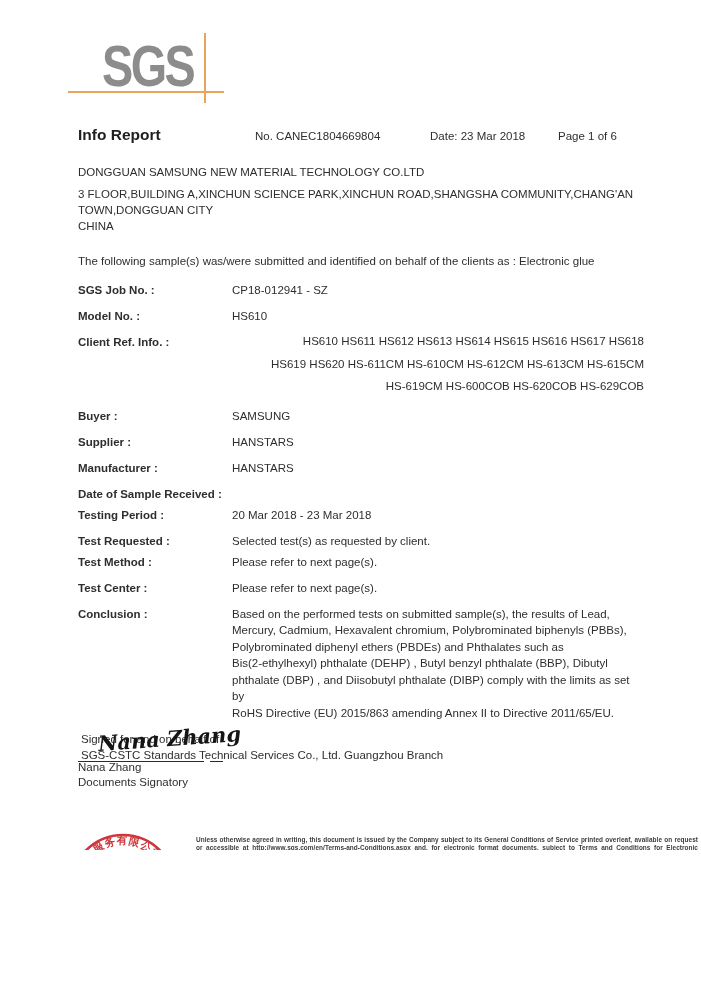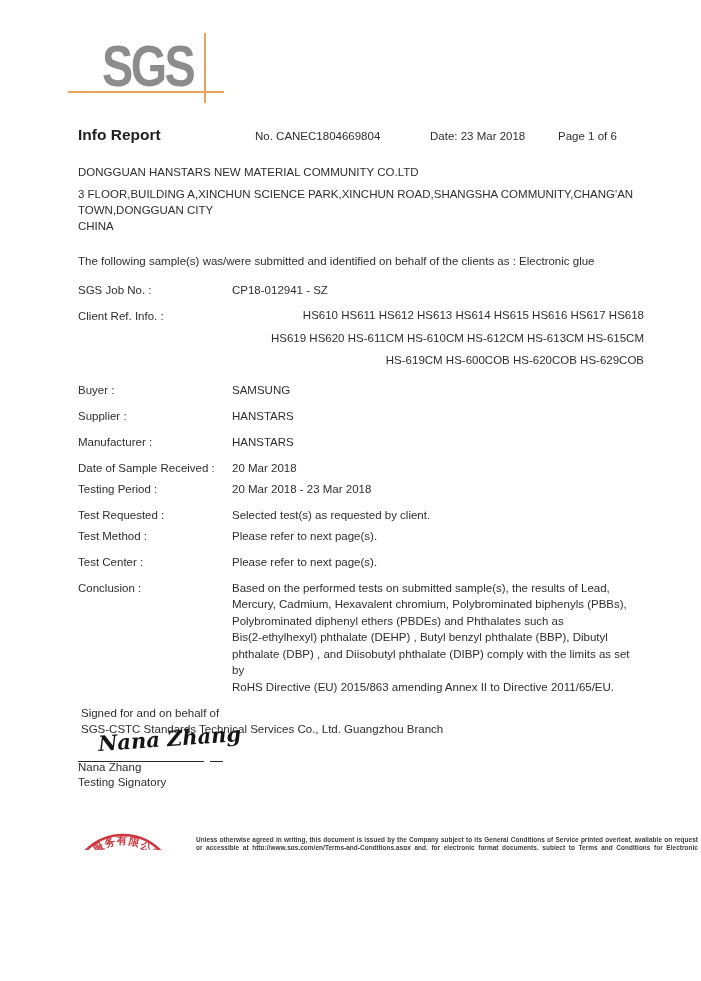--- a/index.html
+++ b/index.html
@@ -95,7 +95,7 @@
   </div>
 
   <div class="body-block">
-    <div class="company">DONGGUAN HANSTARS NEW MATERIAL COMMUNITY CO.LTD</div>
+    <div class="company">DONGGUAN SAMSUNG NEW MATERIAL TECHNOLOGY CO.LTD</div>
     <div class="address">3 FLOOR,BUILDING A,XINCHUN SCIENCE PARK,XINCHUN ROAD,SHANGSHA COMMUNITY,CHANG'AN
 TOWN,DONGGUAN CITY
 CHINA</div>

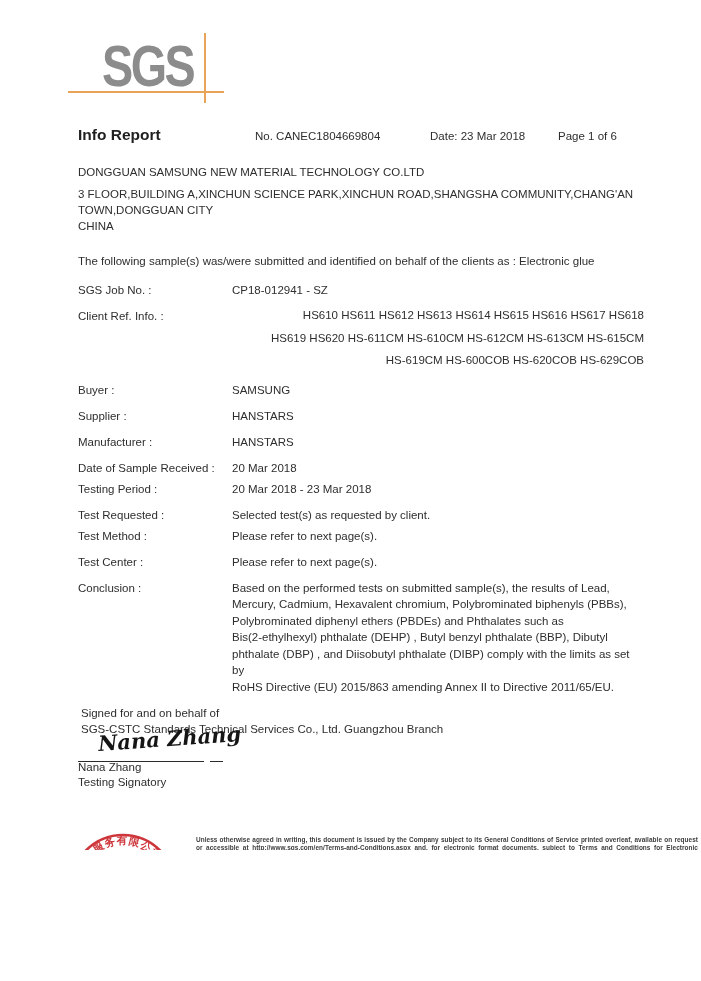--- a/index.html
+++ b/index.html
@@ -33,7 +33,7 @@
   .rows { margin-top:13px; }
   .row { display:flex; margin-bottom:10px; }
   .row.tight { margin-bottom:5px; }
-  .row .label { flex:0 0 154px; }
+  .row .label { flex:0 0 154px;font-weight:bold; }
   .row .val { flex:1; white-space:pre-line; }
   .row.ref .val { line-height:22.5px; margin-top:-4px;text-align:right; }
   .row.conclusion .val { line-height:16.5px; }

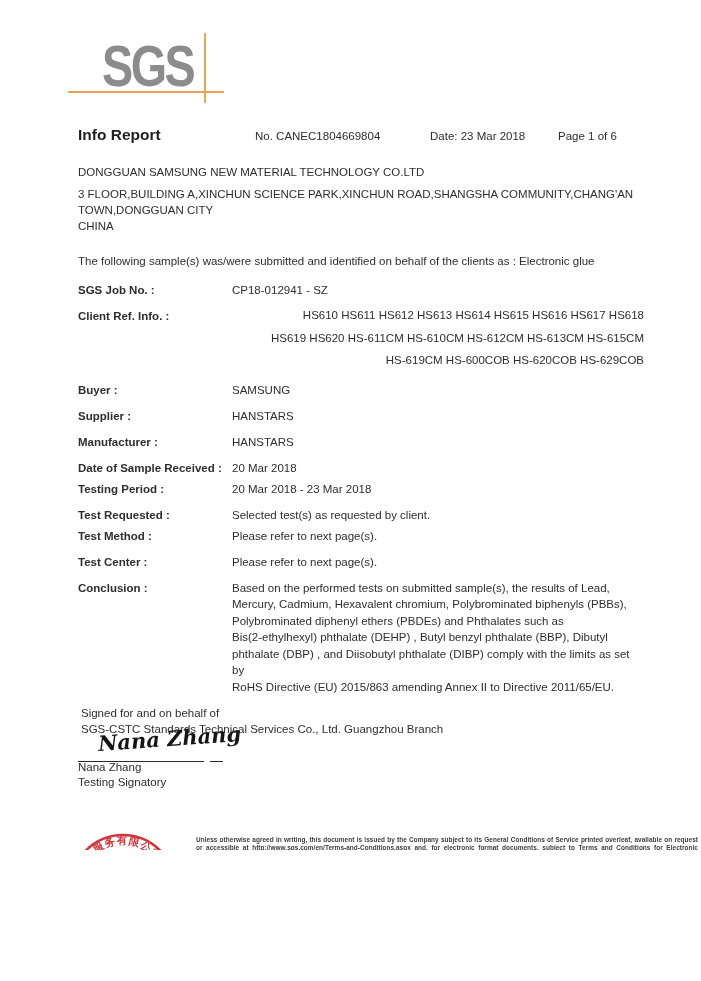--- a/index.html
+++ b/index.html
@@ -106,6 +106,10 @@
         <div class="label">SGS Job No. :</div>
         <div class="val">CP18-012941 - SZ</div>
       </div>
+      <div class="row">
+        <div class="label">Model No. :</div>
+        <div class="val">HS610</div>
+      </div>
       <div class="row ref">
         <div class="label">Client Ref. Info. :</div>
         <div class="val">HS610 HS611  HS612  HS613  HS614  HS615  HS616   HS617  HS618

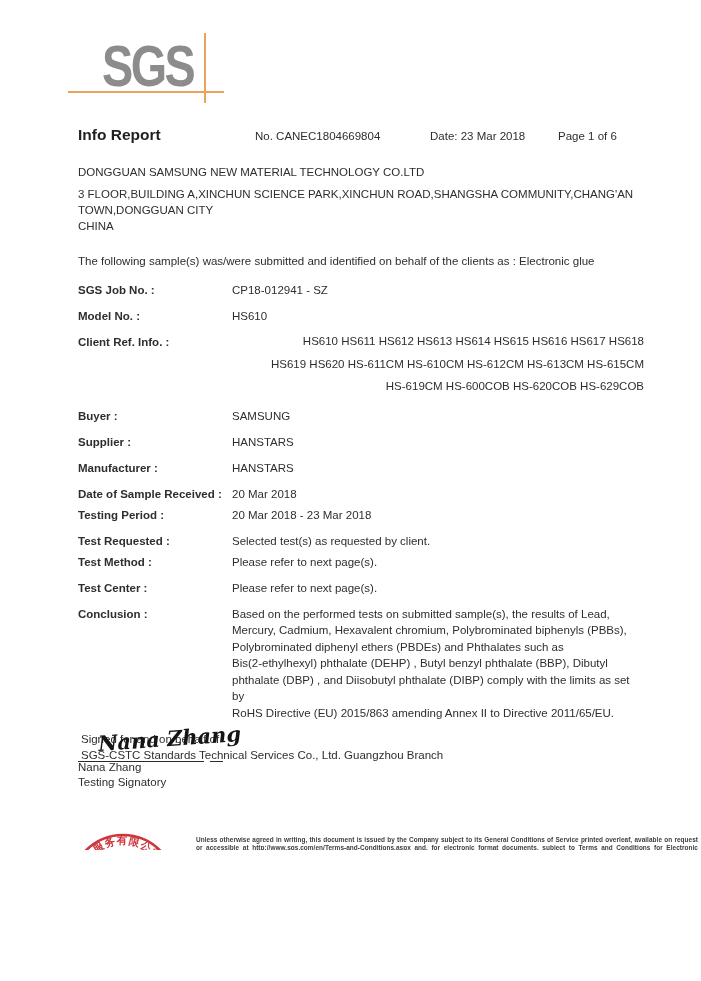--- a/index.html
+++ b/index.html
@@ -130,7 +130,6 @@
       </div>
       <div class="row tight">
         <div class="label">Date of Sample Received :</div>
-        <div class="val">20 Mar 2018</div>
       </div>
       <div class="row">
         <div class="label">Testing Period :</div>

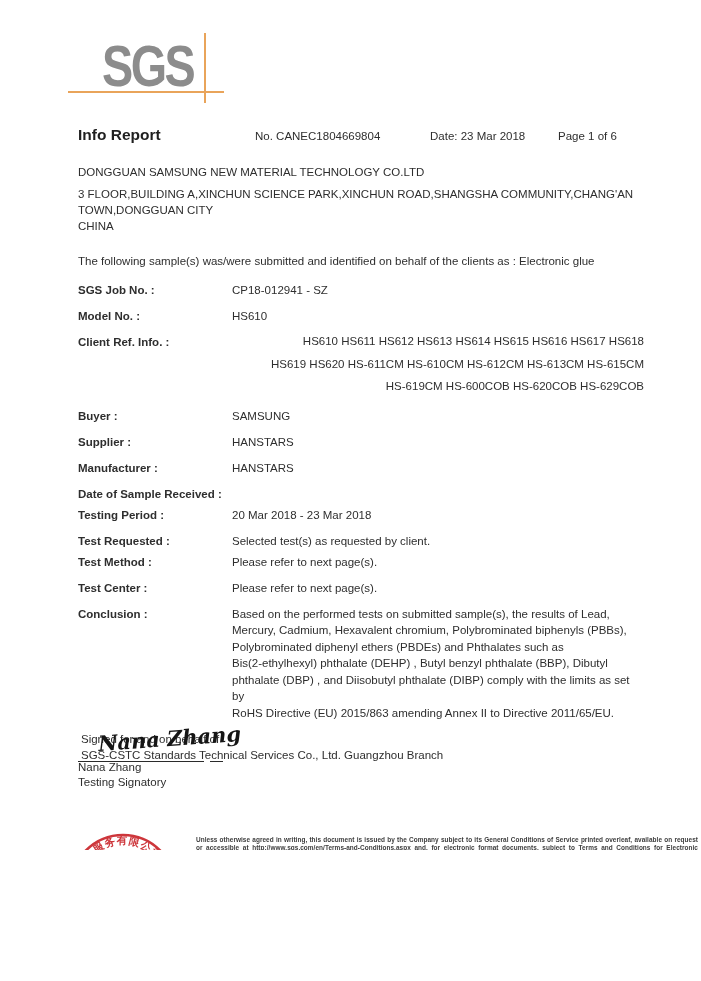--- a/index.html
+++ b/index.html
@@ -170,7 +170,7 @@
       <span class="sig-line-main"></span><span class="sig-line-short"></span>
     </div>
     <div class="sig-name">Nana Zhang</div>
-    <div class="sig-role">Testing Signatory</div>
+    <div class="sig-role">Documents Signatory</div>
   </div>
 
   <div class="footer">

